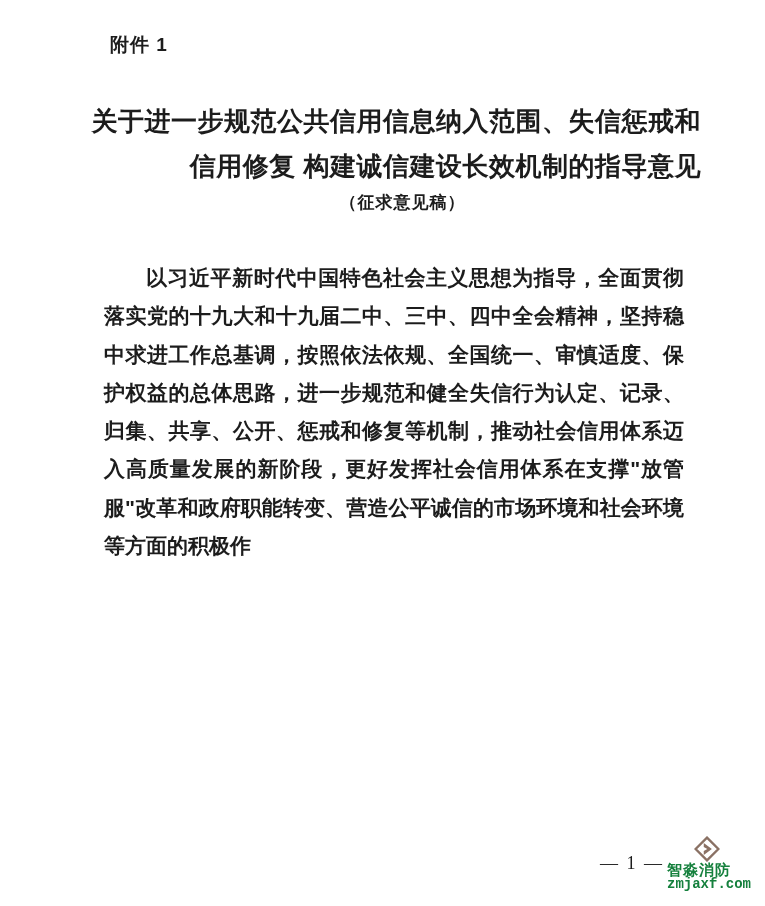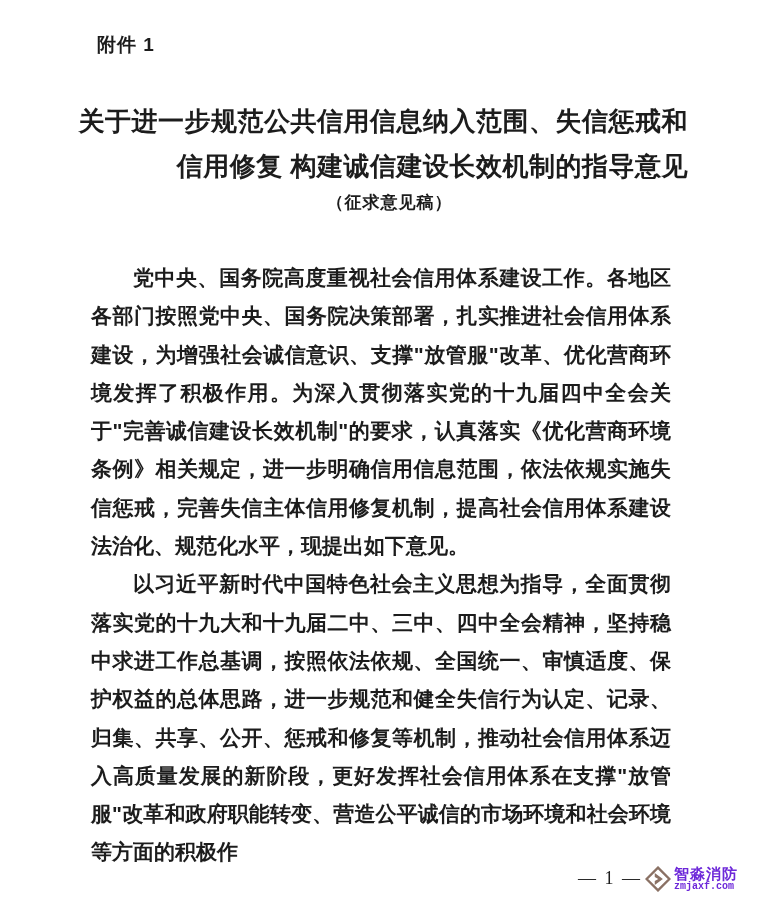--- a/index.html
+++ b/index.html
@@ -11,6 +11,7 @@
     overflow: hidden;
     font-family: "Liberation Sans", sans-serif;
     color: #1c1c1c;
+    margin-left: 13px;
   }
   .attachment-label {
     position: absolute;

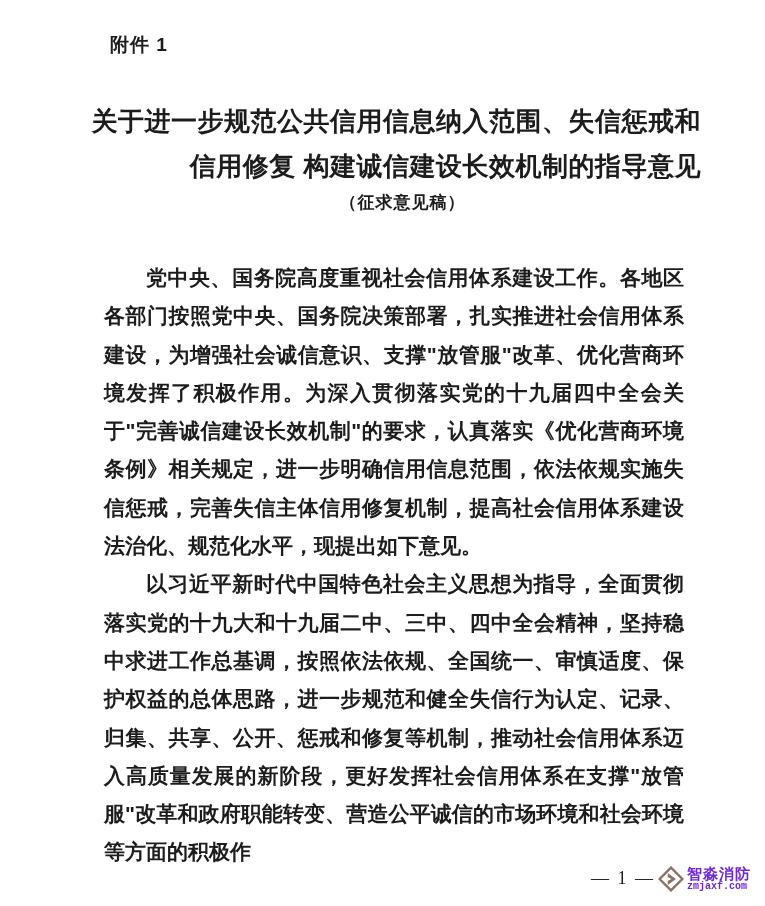--- a/index.html
+++ b/index.html
@@ -94,7 +94,6 @@
   <div class="doc-subtitle">（征求意见稿）</div>
 
   <div class="doc-body">
-    <p>党中央、国务院高度重视社会信用体系建设工作。各地区各部门按照党中央、国务院决策部署，扎实推进社会信用体系建设，为增强社会诚信意识、支撑"放管服"改革、优化营商环境发挥了积极作用。为深入贯彻落实党的十九届四中全会关于"完善诚信建设长效机制"的要求，认真落实《优化营商环境条例》相关规定，进一步明确信用信息范围，依法依规实施失信惩戒，完善失信主体信用修复机制，提高社会信用体系建设法治化、规范化水平，现提出如下意见。</p>
     <p>以习近平新时代中国特色社会主义思想为指导，全面贯彻落实党的十九大和十九届二中、三中、四中全会精神，坚持稳中求进工作总基调，按照依法依规、全国统一、审慎适度、保护权益的总体思路，进一步规范和健全失信行为认定、记录、归集、共享、公开、惩戒和修复等机制，推动社会信用体系迈入高质量发展的新阶段，更好发挥社会信用体系在支撑"放管服"改革和政府职能转变、营造公平诚信的市场环境和社会环境等方面的积极作</p>
   </div>
 

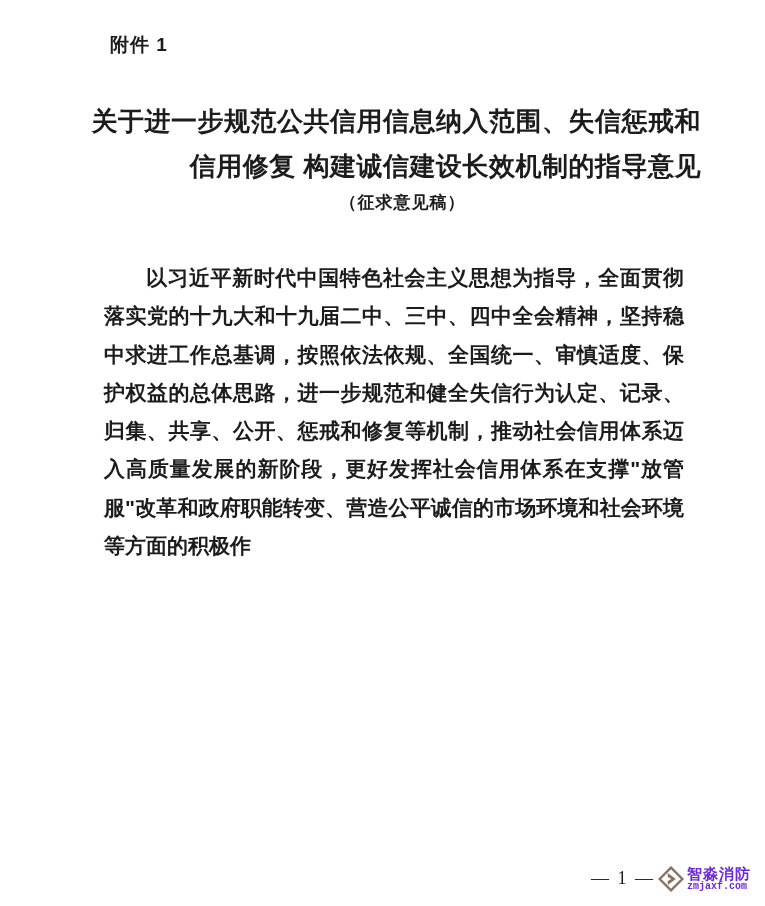--- a/index.html
+++ b/index.html
@@ -75,7 +75,8 @@
   .watermark {
     display: flex;
     align-items: center;
-    color: #6d28d9;
+    color: #15803d;
+    flex-direction: column;
   }
   .watermark-logo { margin-right: 3px; display: block; }
   .watermark-text { display: flex; flex-direction: column; line-height: 1.05; }

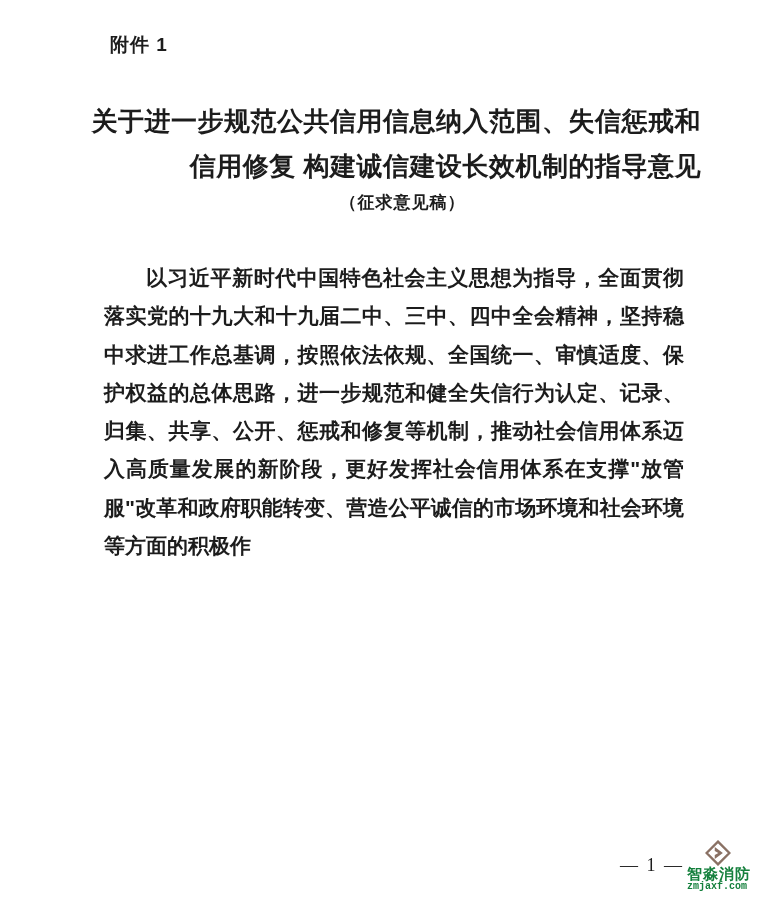--- a/index.html
+++ b/index.html
@@ -81,7 +81,7 @@
   .watermark-logo { margin-right: 3px; display: block; }
   .watermark-text { display: flex; flex-direction: column; line-height: 1.05; }
   .watermark-brand { font-size: 15px; font-weight: 700; letter-spacing: 1px; }
-  .watermark-domain { font-size: 10px; font-weight: 700; font-family: "Liberation Mono", monospace; }
+  .watermark-domain { font-size: 14px; font-weight: 700; font-family: "Liberation Mono", monospace; }
 </style>
 </head>
 <body>

